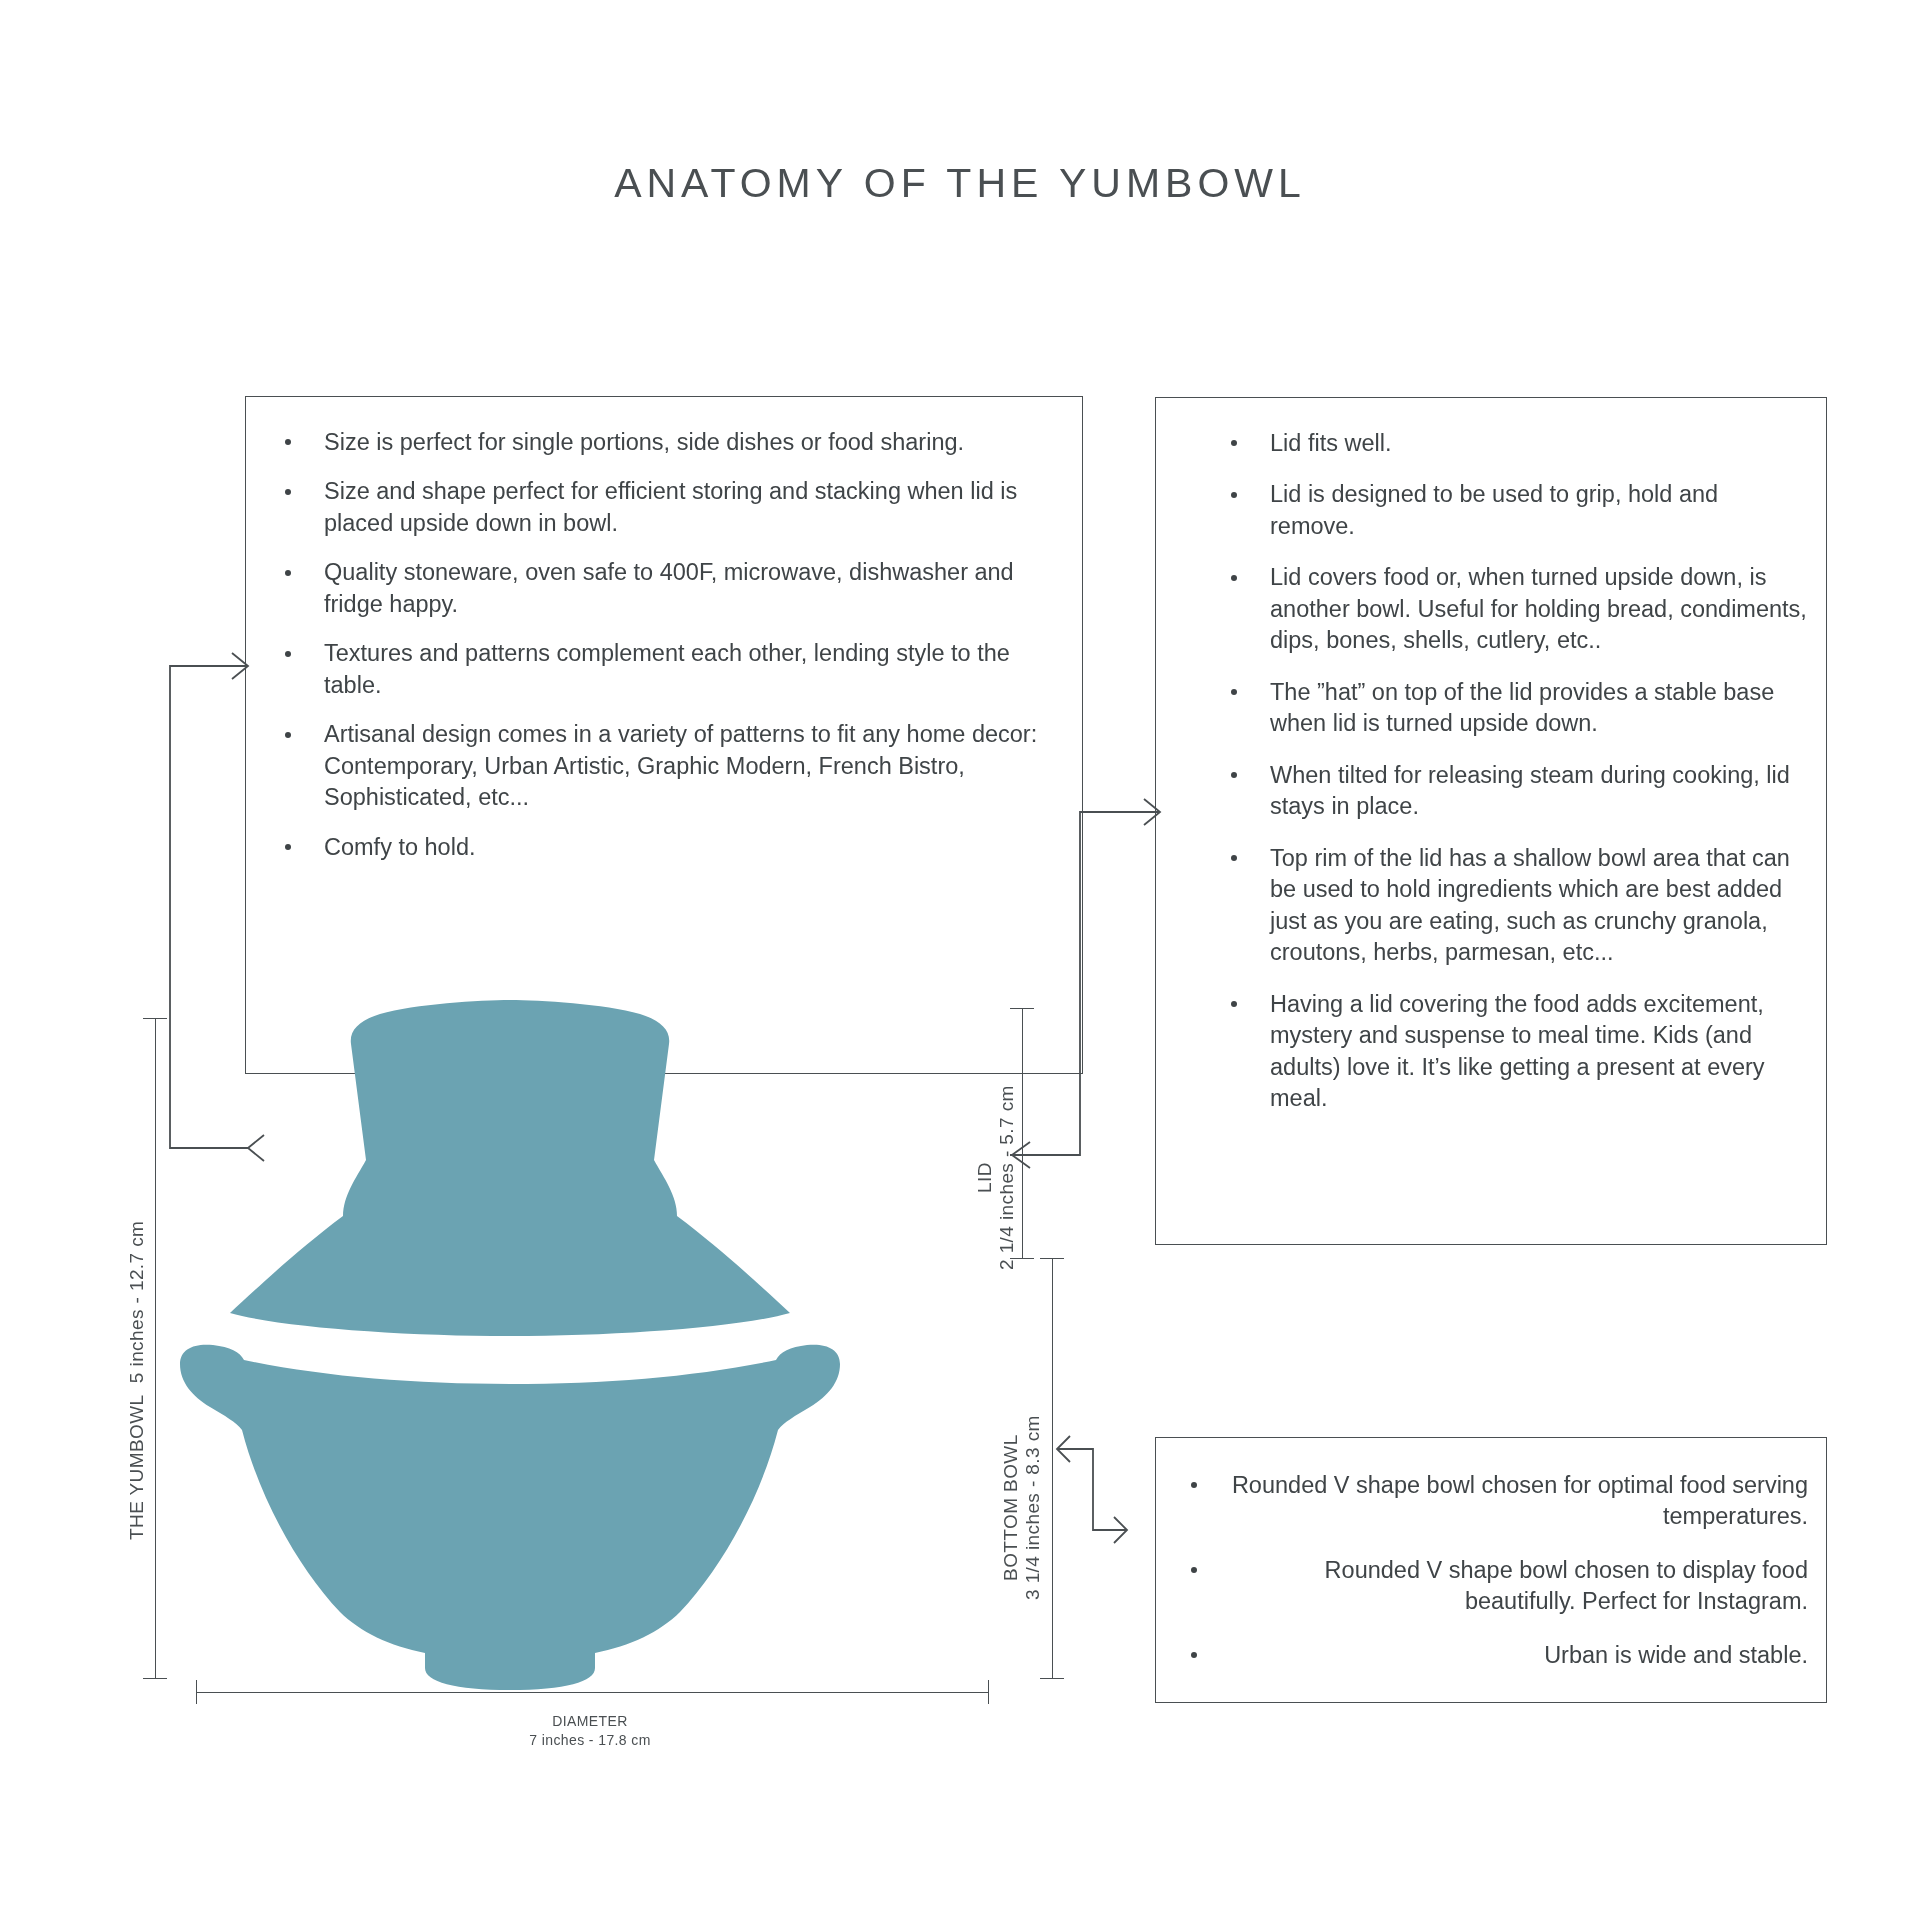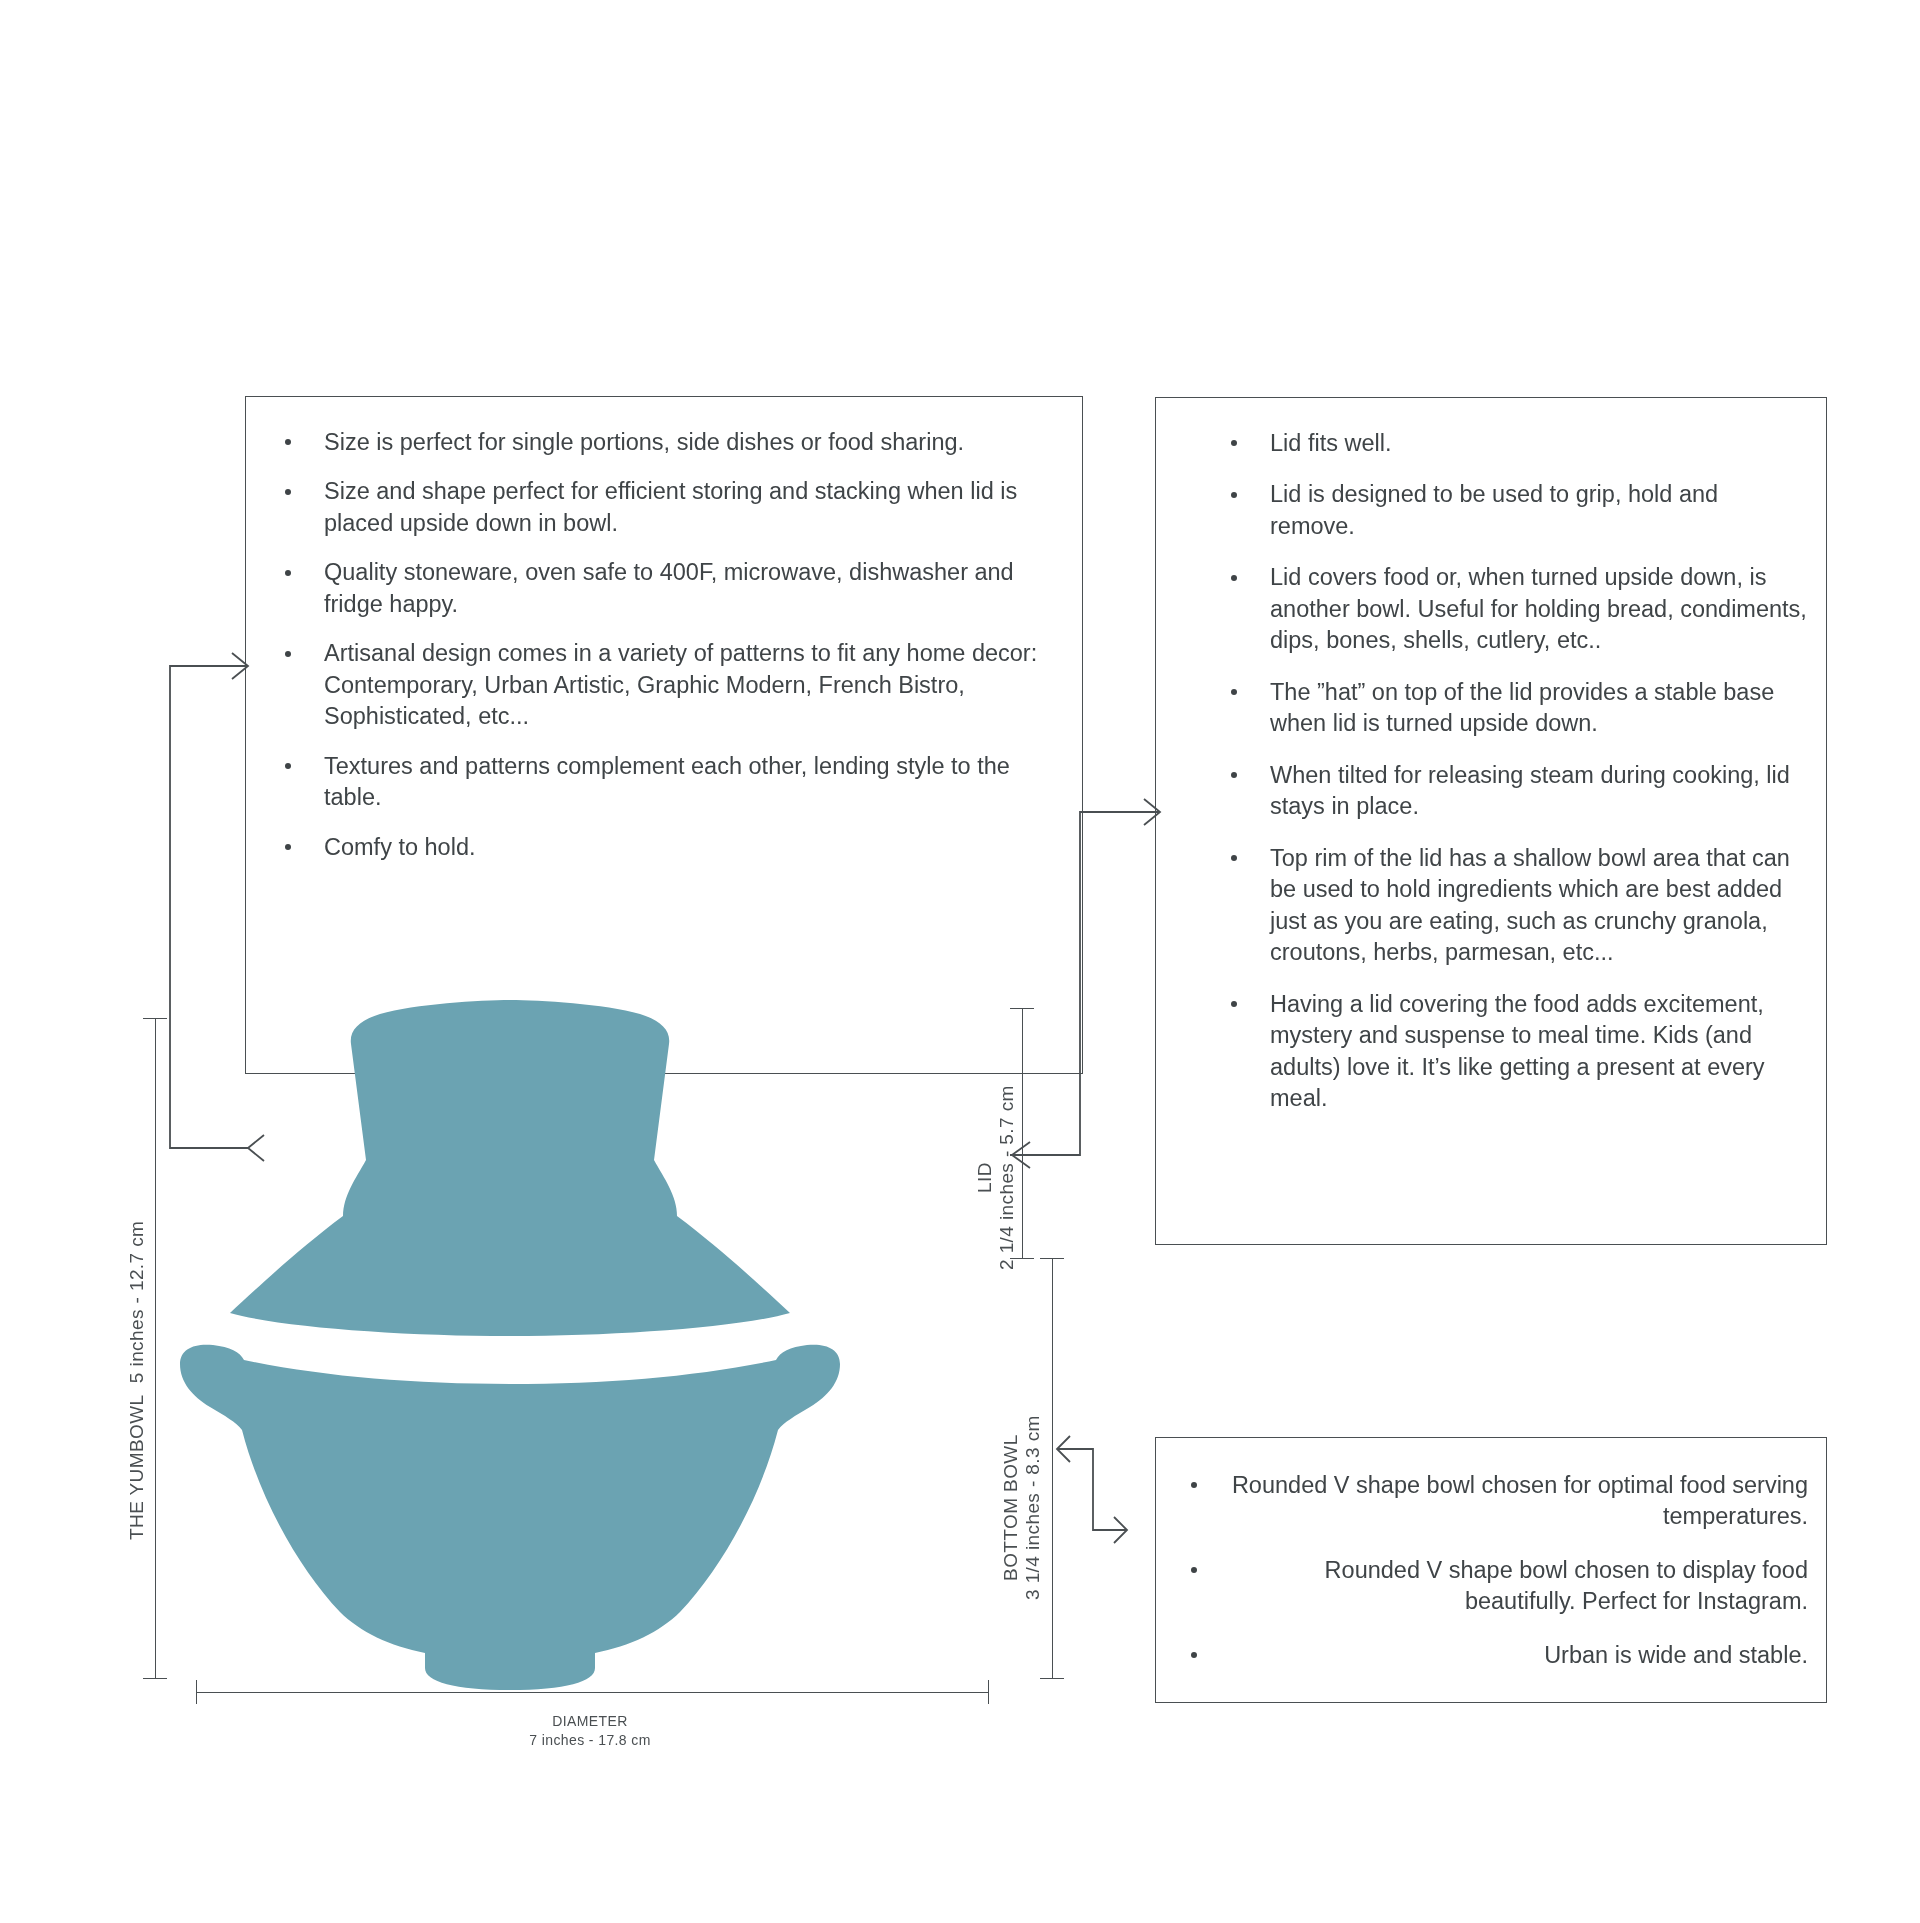--- a/index.html
+++ b/index.html
@@ -142,6 +142,7 @@
 
 <div id="page">
 
+  <div id="title">ANATOMY OF THE YUMBOWL</div>
 
   <div class="textbox" id="box-yumbowl">
     <ul class="bullets">

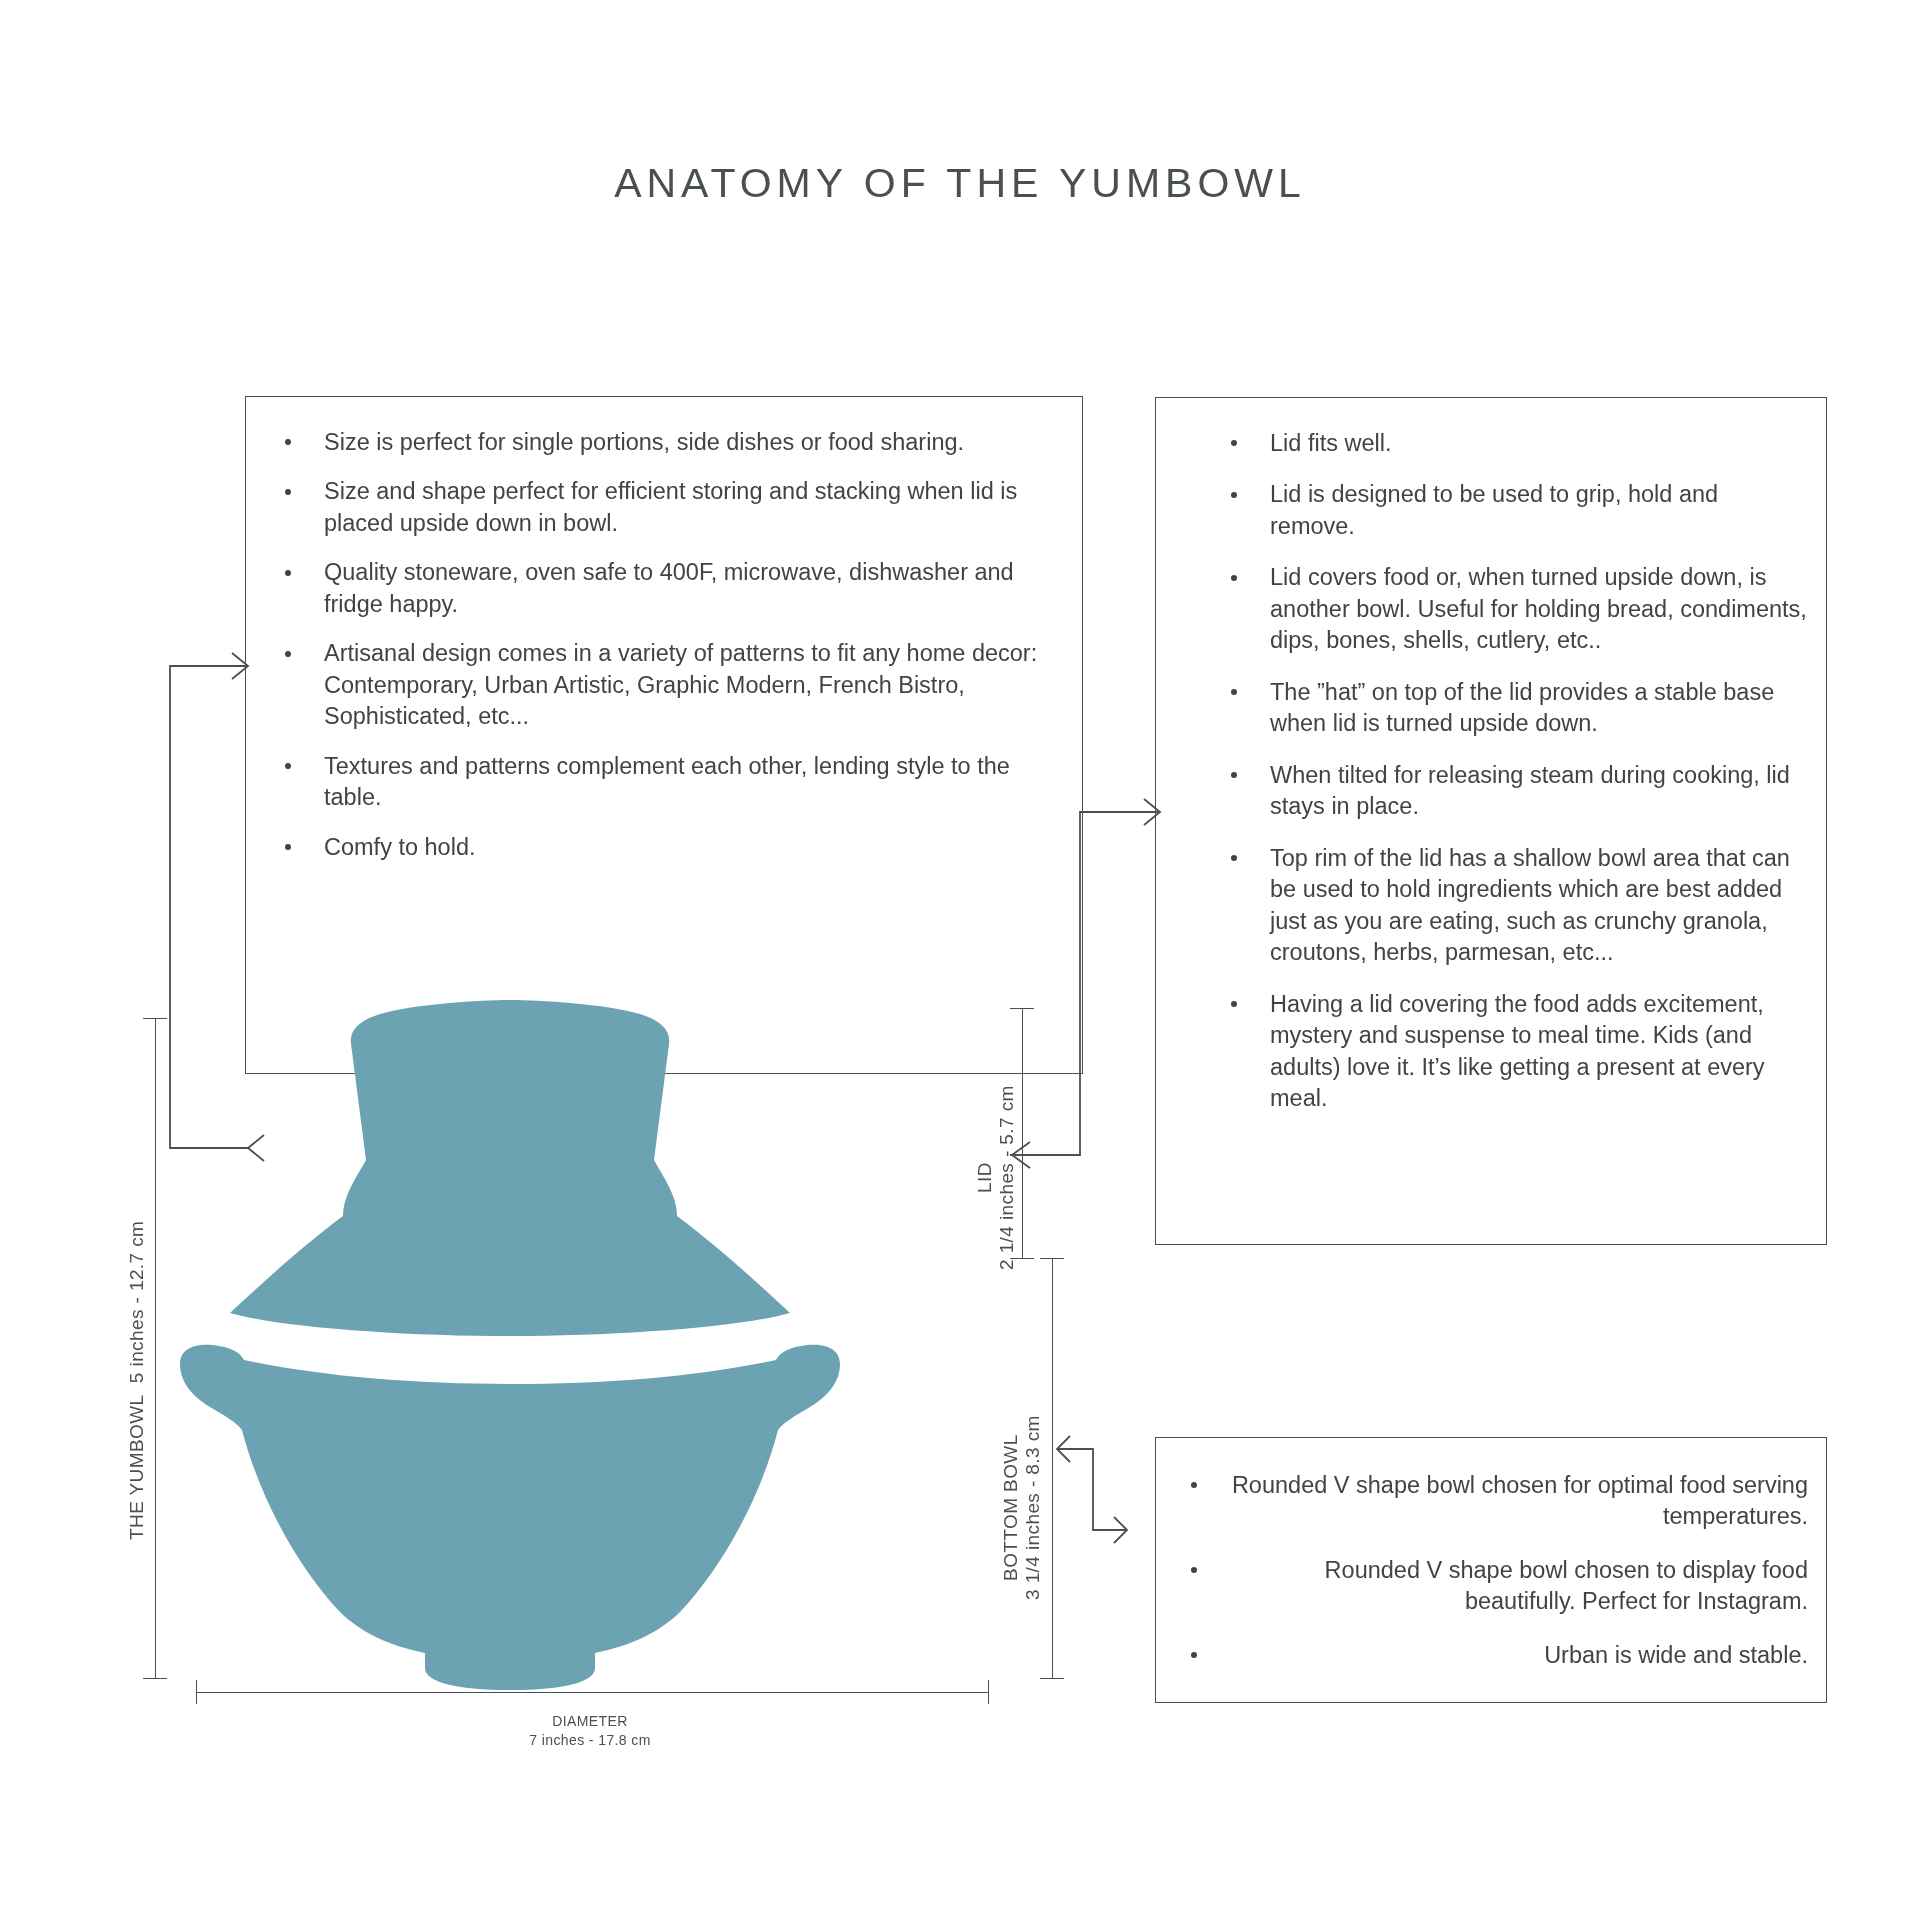--- a/index.html
+++ b/index.html
@@ -149,8 +149,8 @@
       <li><span class="dot"></span><span>Size is perfect for single portions, side dishes or food sharing.</span></li>
       <li><span class="dot"></span><span>Size and shape perfect for efficient storing and stacking when lid is placed upside down in bowl.</span></li>
       <li><span class="dot"></span><span>Quality stoneware, oven safe to 400F, microwave, dishwasher and fridge happy.</span></li>
+      <li><span class="dot"></span><span>Textures and patterns complement each other, lending style to the table.</span></li>
       <li><span class="dot"></span><span>Artisanal design comes in a variety of patterns to fit any home decor: Contemporary, Urban Artistic, Graphic Modern, French Bistro, Sophisticated, etc...</span></li>
-      <li><span class="dot"></span><span>Textures and patterns complement each other, lending style to the table.</span></li>
       <li><span class="dot"></span><span>Comfy to hold.</span></li>
     </ul>
   </div>

